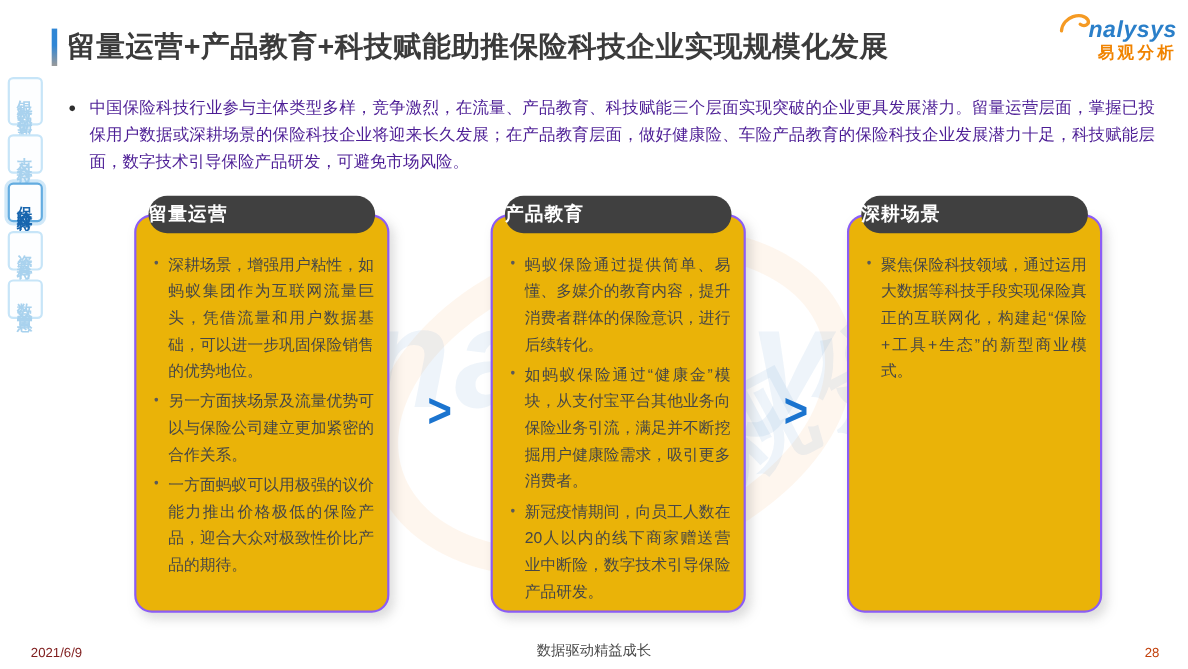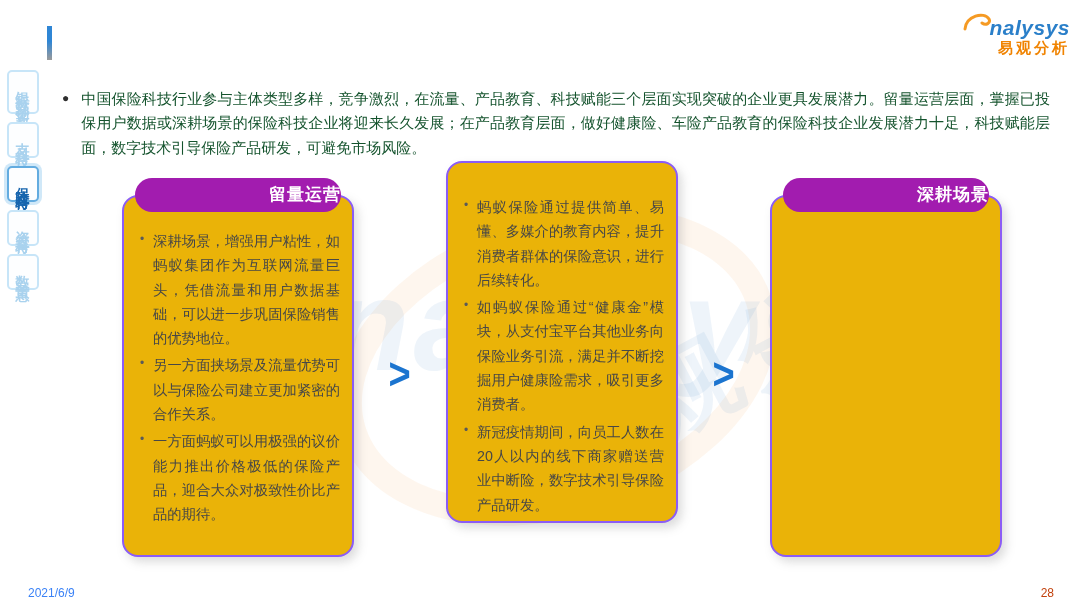--- a/index.html
+++ b/index.html
@@ -111,6 +111,7 @@
   <div class="wm wm-cn">易观分析</div>
 
   <div class="title-bar"></div>
+  <h1 class="page-title">留量运营+产品教育+科技赋能助推保险科技企业实现规模化发展</h1>
 
   <div class="logo">
     <div class="logo-top">

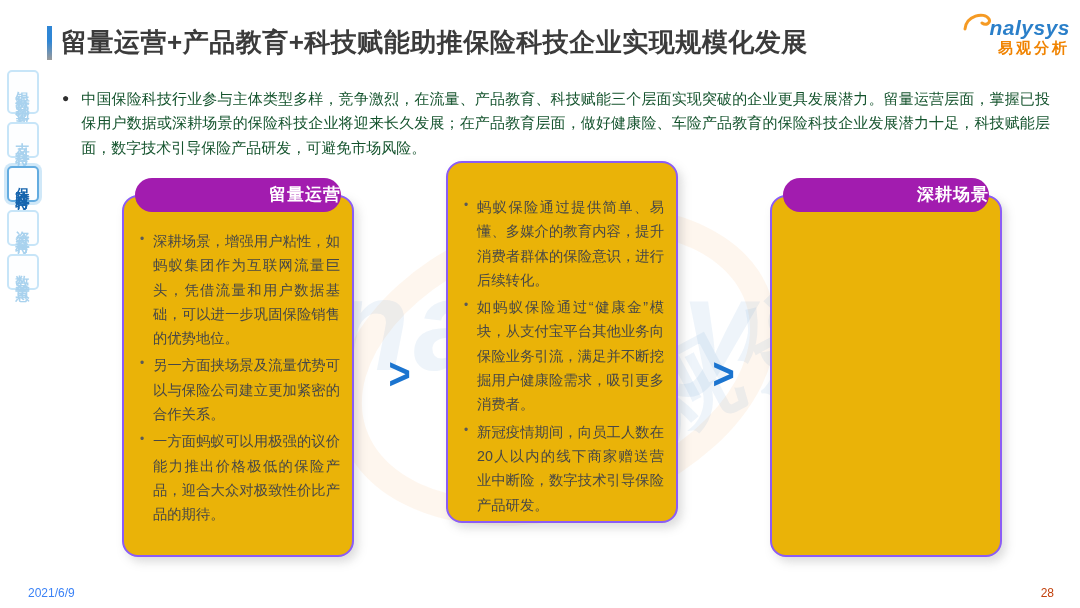--- a/index.html
+++ b/index.html
@@ -46,7 +46,7 @@
   }
   .intro-bullet{font-size:12px;color:#2f2f2f;margin-top:4px;flex:0 0 auto;}
   .intro-text{
-    font-size:15px;line-height:1.62;color:#14532d;text-align:justify;margin:0;
+    font-size:15px;line-height:1.62;color:#4c1d95;text-align:justify;margin:0;
   }
   
   .columns{

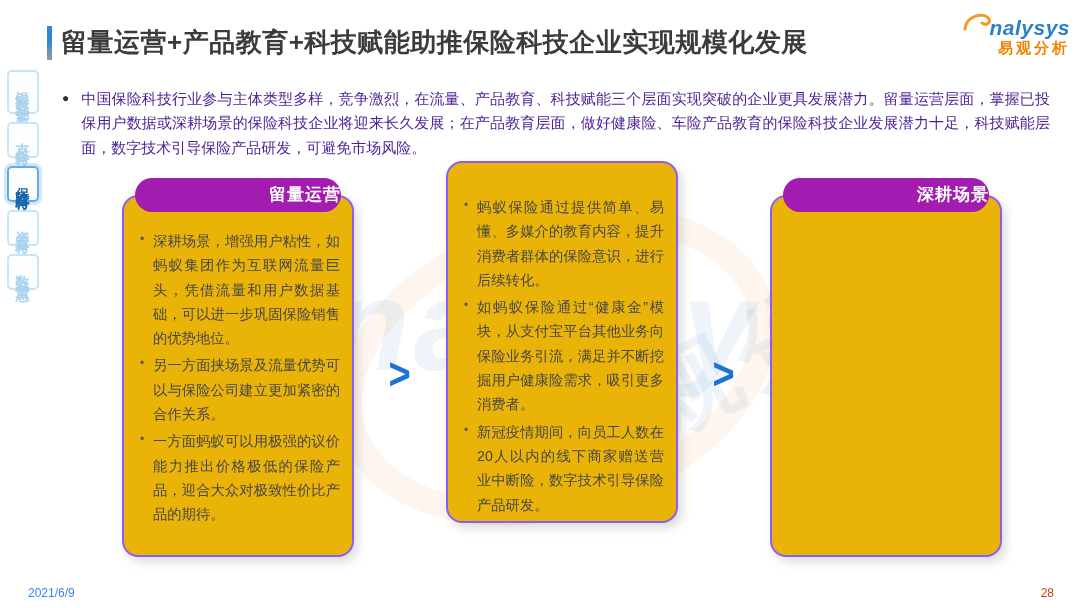--- a/index.html
+++ b/index.html
@@ -55,8 +55,8 @@
   .column{width:232px;flex:0 0 auto;}
   .pill{
     position:relative;z-index:2;width:206px;height:34px;margin:0 auto;
-    background:#a21caf;border-radius:17px;color:#ffffff;
-    font-size:17px;font-weight:700;line-height:34px;text-align:right;letter-spacing:1px;
+    background:#404040;border-radius:17px;color:#ffffff;
+    font-size:17px;font-weight:700;line-height:34px;text-align:left;letter-spacing:1px;
   }
   .card{
     position:relative;z-index:1;margin-top:-17px;height:362px;box-sizing:border-box;

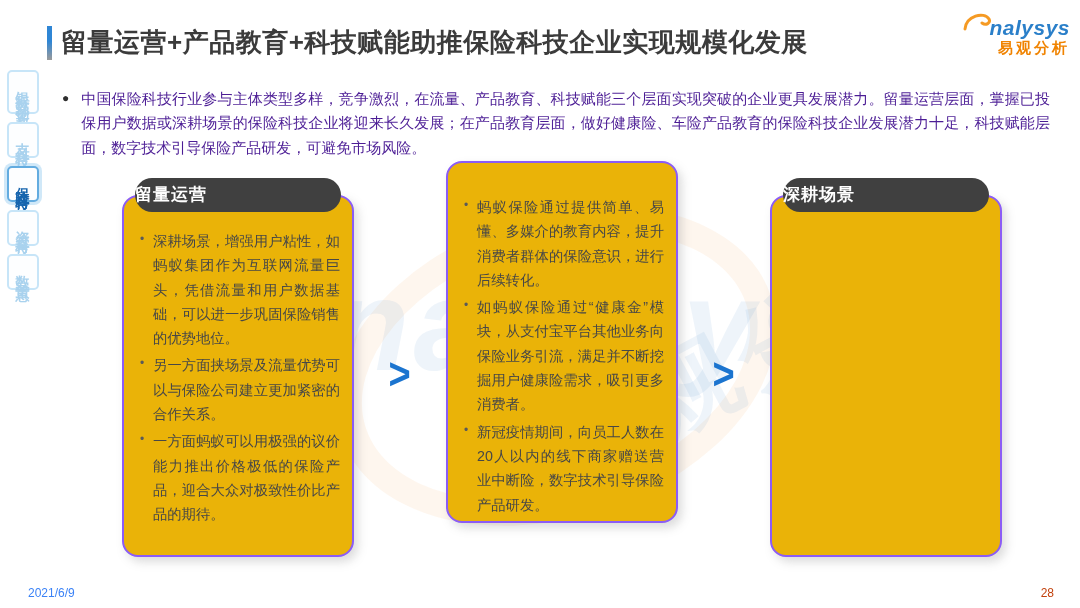--- a/index.html
+++ b/index.html
@@ -156,6 +156,7 @@
     </div>
 
     <div class="column">
+      <div class="pill">产品教育</div>
       <div class="card">
         <ul>
           <li>蚂蚁保险通过提供简单、易懂、多媒介的教育内容，提升消费者群体的保险意识，进行后续转化。</li>

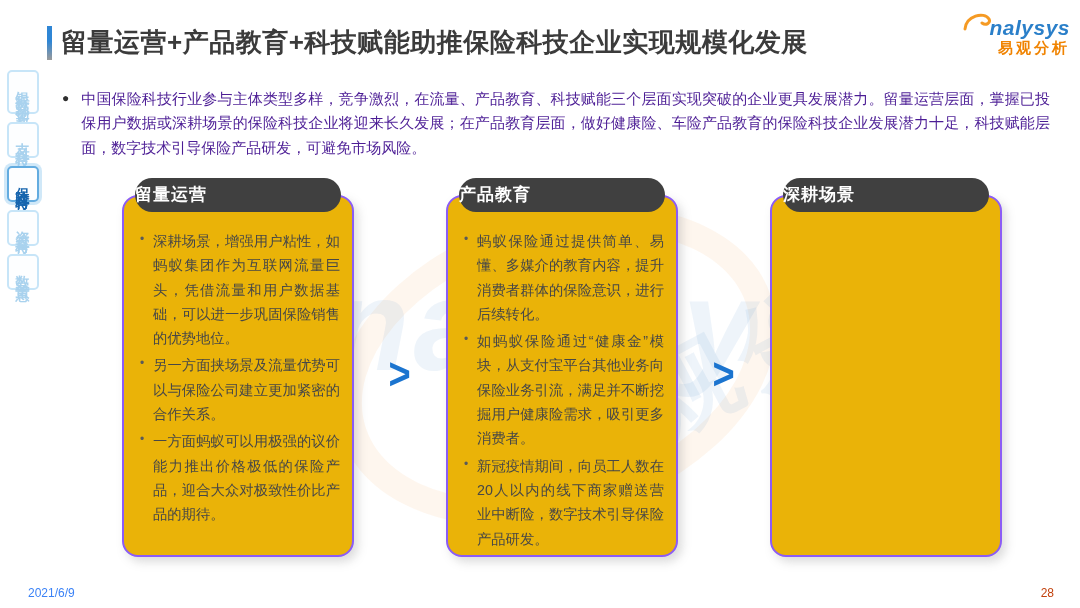--- a/index.html
+++ b/index.html
@@ -174,6 +174,7 @@
       <div class="pill">深耕场景</div>
       <div class="card">
         <ul>
+          <li>聚焦保险科技领域，通过运用大数据等科技手段实现保险真正的互联网化，构建起“保险+工具+生态”的新型商业模式。</li>
         </ul>
       </div>
     </div>

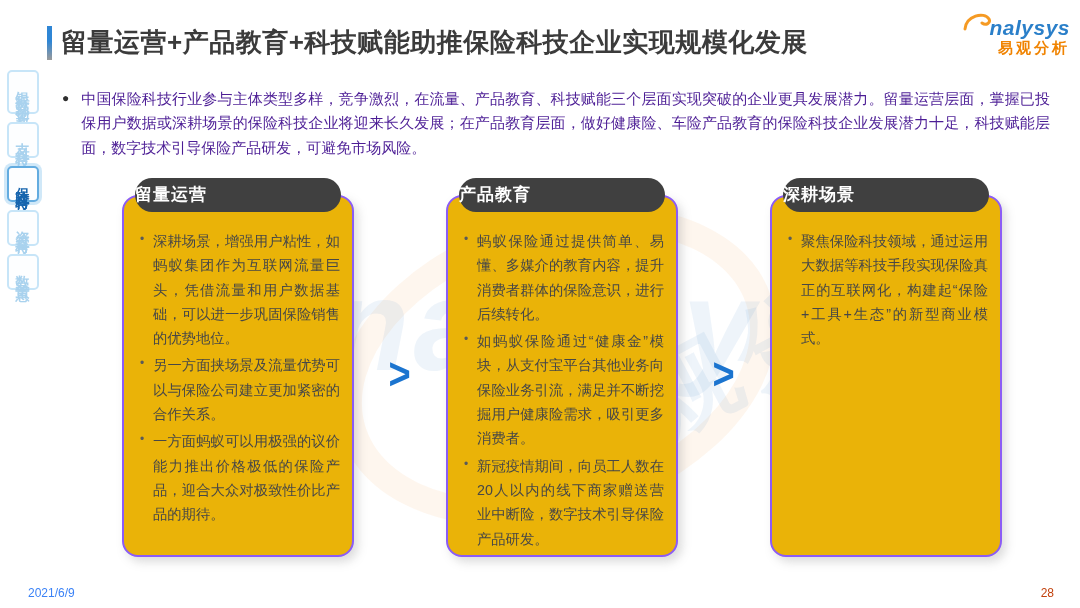--- a/index.html
+++ b/index.html
@@ -94,7 +94,7 @@
     box-shadow:0 0 0 3px rgba(150,205,240,0.45);
   }
   
-  .footer-date{position:absolute;left:28px;bottom:8px;font-size:12px;color:#3b82f6;}
+  .footer-date{position:absolute;left:28px;bottom:8px;font-size:12px;color:#7f1d1d;}
   .footer-motto{
     position:absolute;left:0;right:0;bottom:8px;text-align:center;
     font-size:13px;color:#4a4a4a;

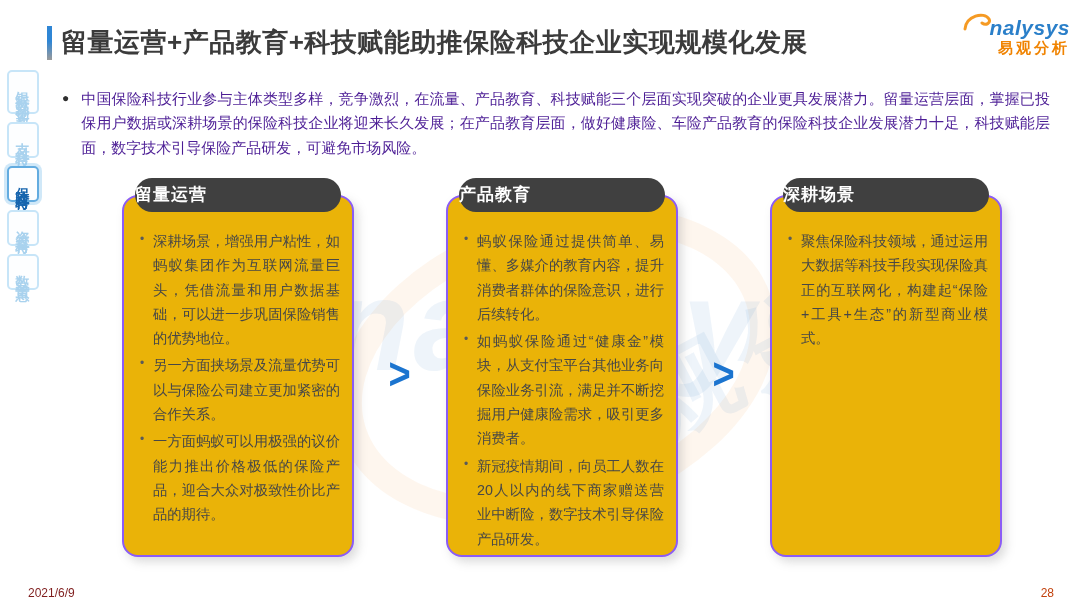--- a/index.html
+++ b/index.html
@@ -182,6 +182,7 @@
   </div>
 
   <div class="footer-date">2021/6/9</div>
+  <div class="footer-motto">数据驱动精益成长</div>
   <div class="footer-page">28</div>
 
 </div>

